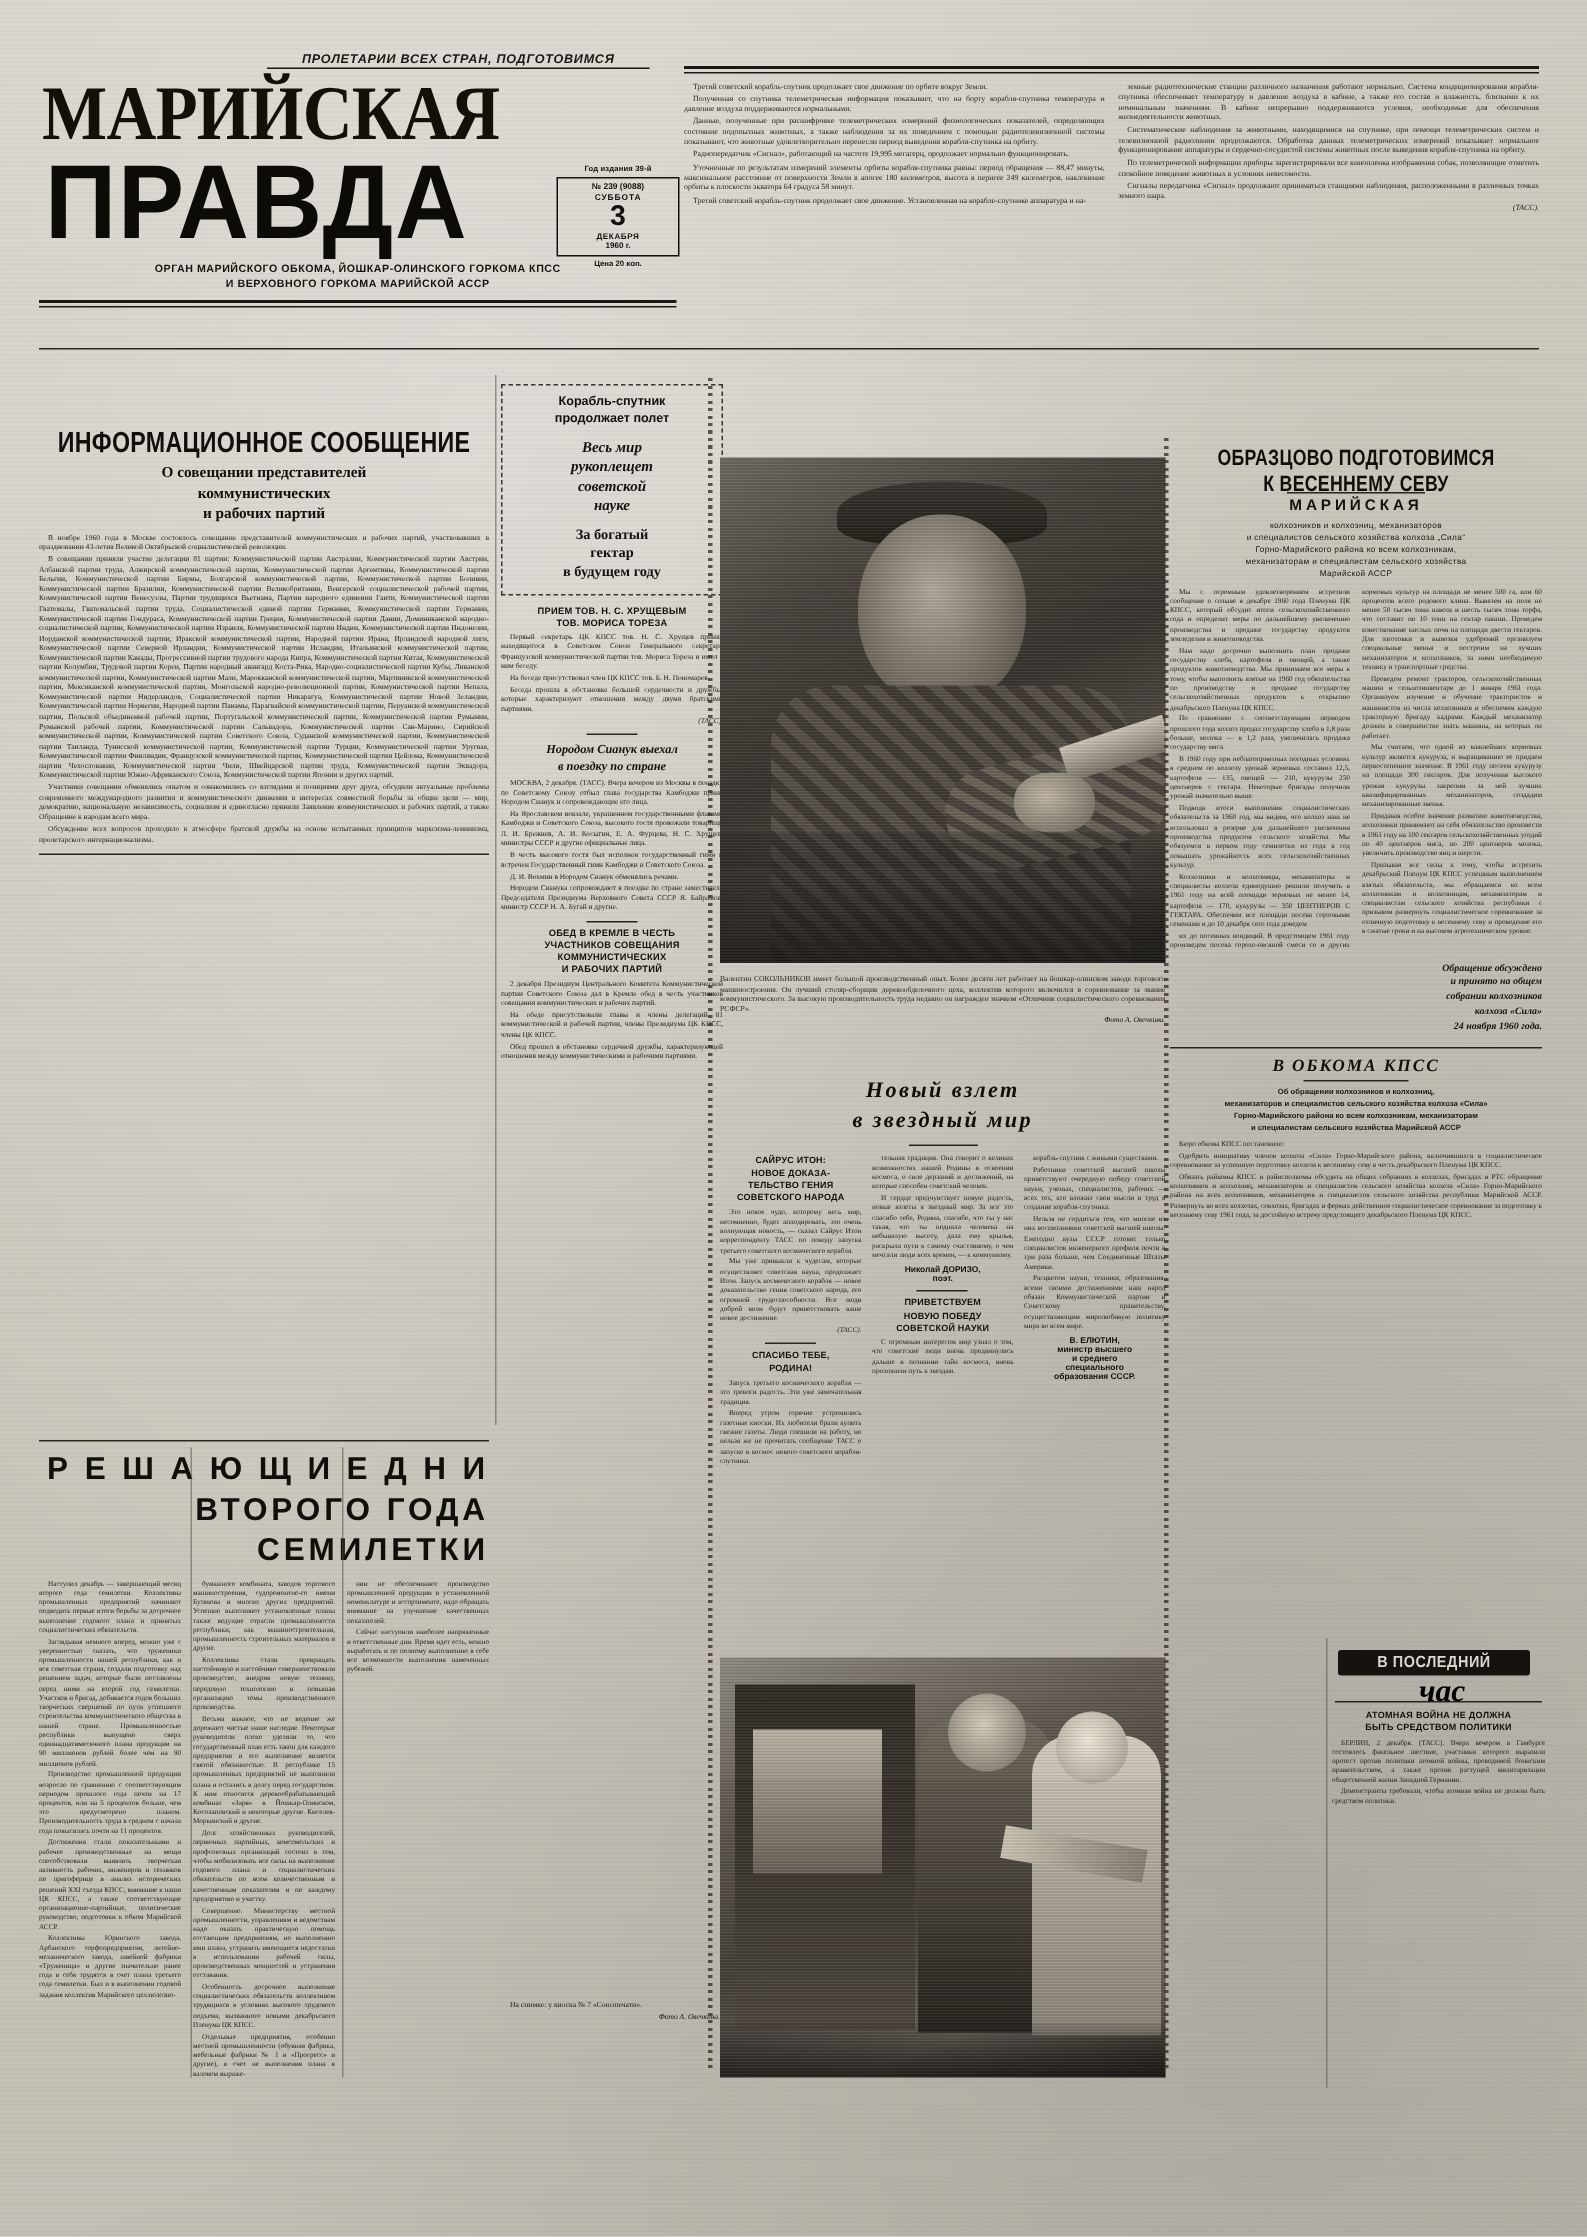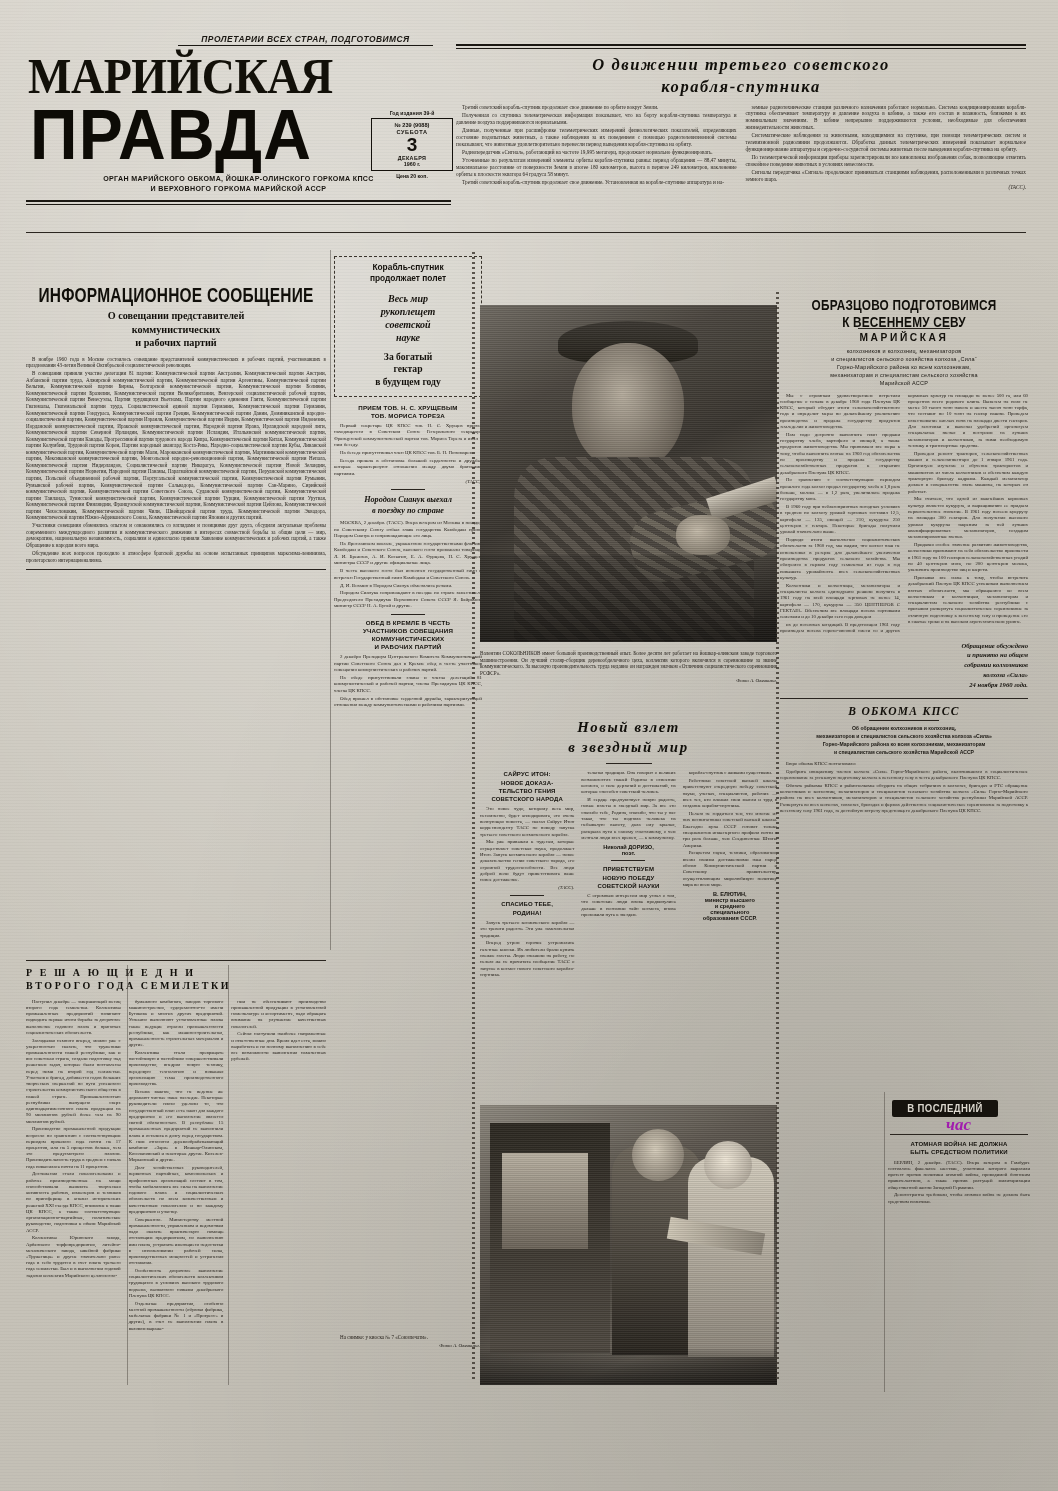--- a/index.html
+++ b/index.html
@@ -262,10 +262,6 @@
 
   <div id="art-sputnik">
     <div class="topline"></div>
-    <div class="hd-ital sput-h">
-      <div>О движении третьего советского</div>
-      <div>корабля-спутника</div>
-    </div>
     <div class="sput-cols">
       <div class="tx">
         <p>Третий советский корабль-спутник продолжает свое движение по орбите вокруг Земли.</p>

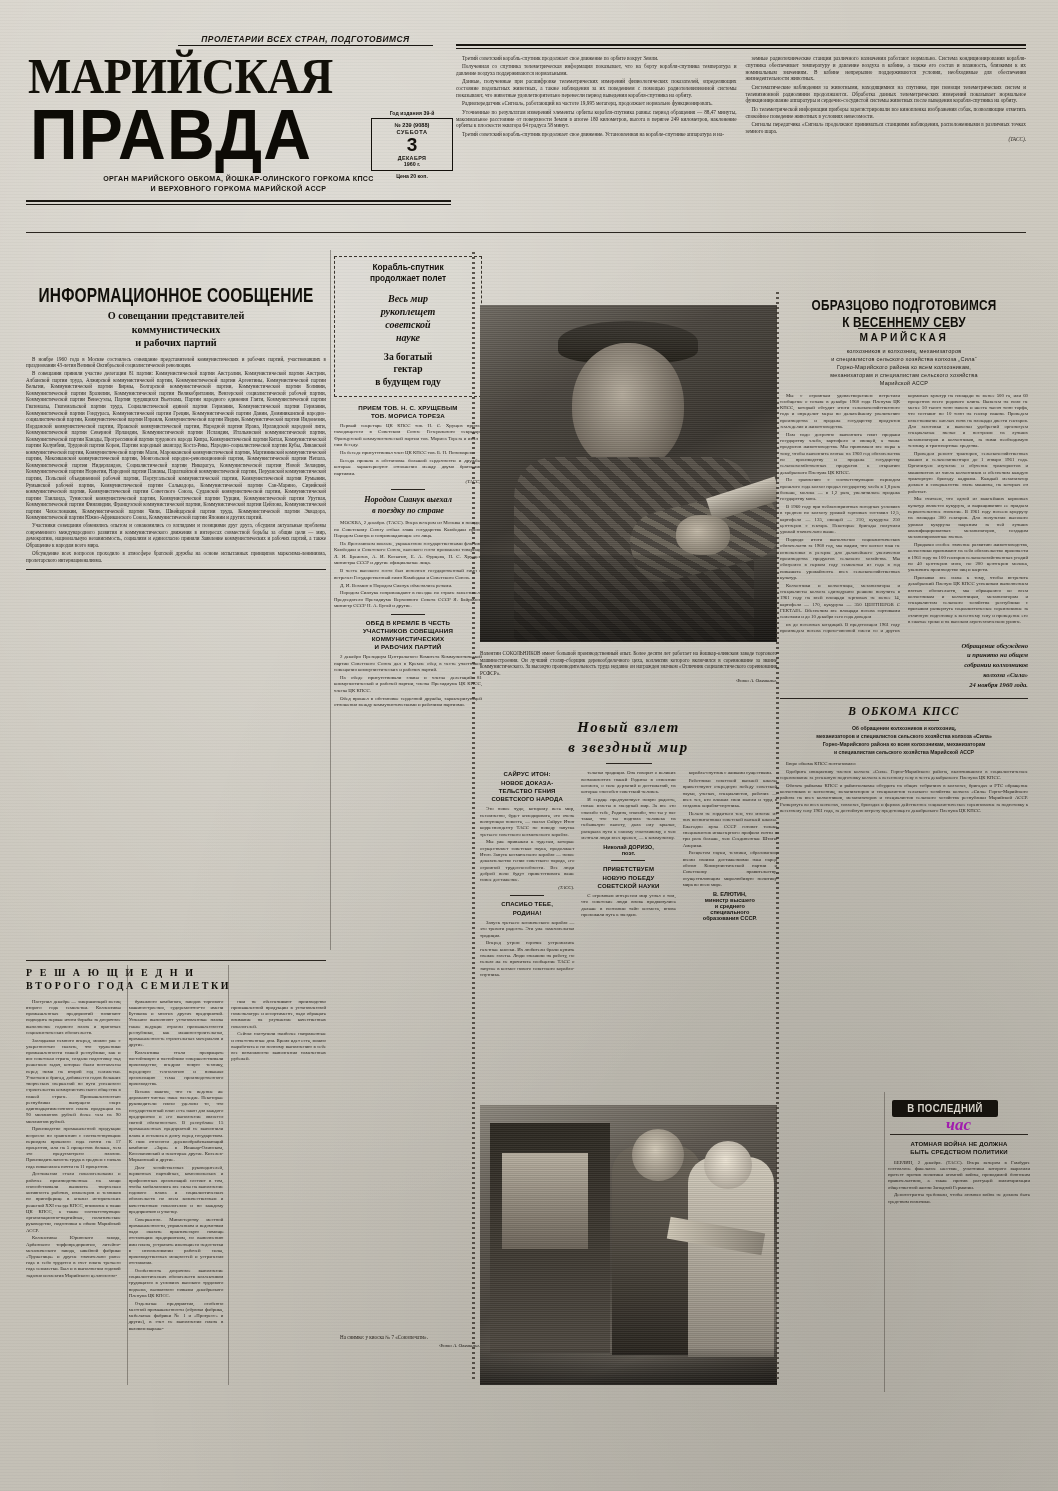--- a/index.html
+++ b/index.html
@@ -218,8 +218,8 @@
 
   
   #art-reshayushchie{position:absolute;left:26px;top:960px;width:300px;}
-  .rd-h{font-family:Liberation Serif, serif;font-weight:bold;text-align:left;
-    font-size:10px;letter-spacing:2.6px;line-height:1.28;color:#110f0a;}
+  .rd-h{font-family:Liberation Sans, sans-serif;font-weight:bold;text-align:right;
+    font-size:21px;letter-spacing:2.6px;line-height:1.28;color:#110f0a;}
   .rd-cols{display:flex;gap:8px;margin-top:6px;}
   .rd-cols > div{flex:1;}
   .rd-cols .tx{font-size:4.8px;}

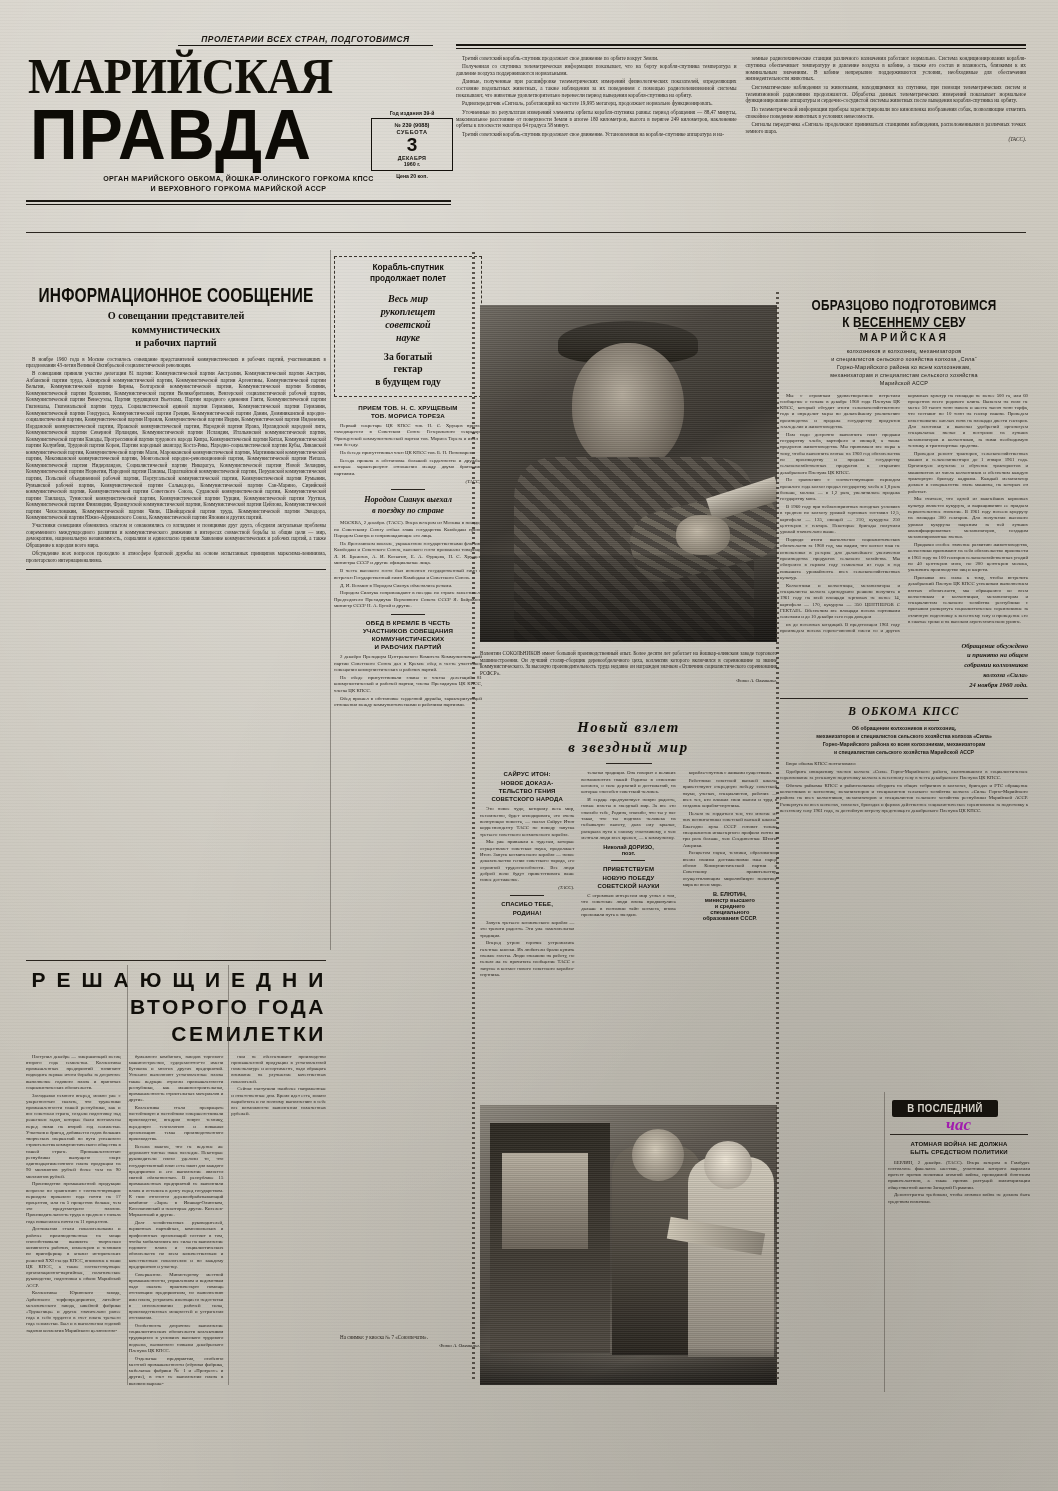--- a/index.html
+++ b/index.html
@@ -204,7 +204,7 @@
   
   #lasthour{position:absolute;left:888px;top:1096px;width:142px;}
   .lh-banner{position:relative;height:44px;}
-  .lh-black{position:absolute;left:4px;top:4px;width:106px;height:17px;background:#16130e;
+  .lh-black{position:absolute;left:4px;top:4px;width:128px;height:17px;background:#16130e;
     border-radius:2px;}
   .lh-black span{color:#dcd8cf;font-family:"Liberation Sans",sans-serif;font-weight:bold;
     font-size:9.6px;letter-spacing:.4px;display:block;text-align:center;line-height:17px;

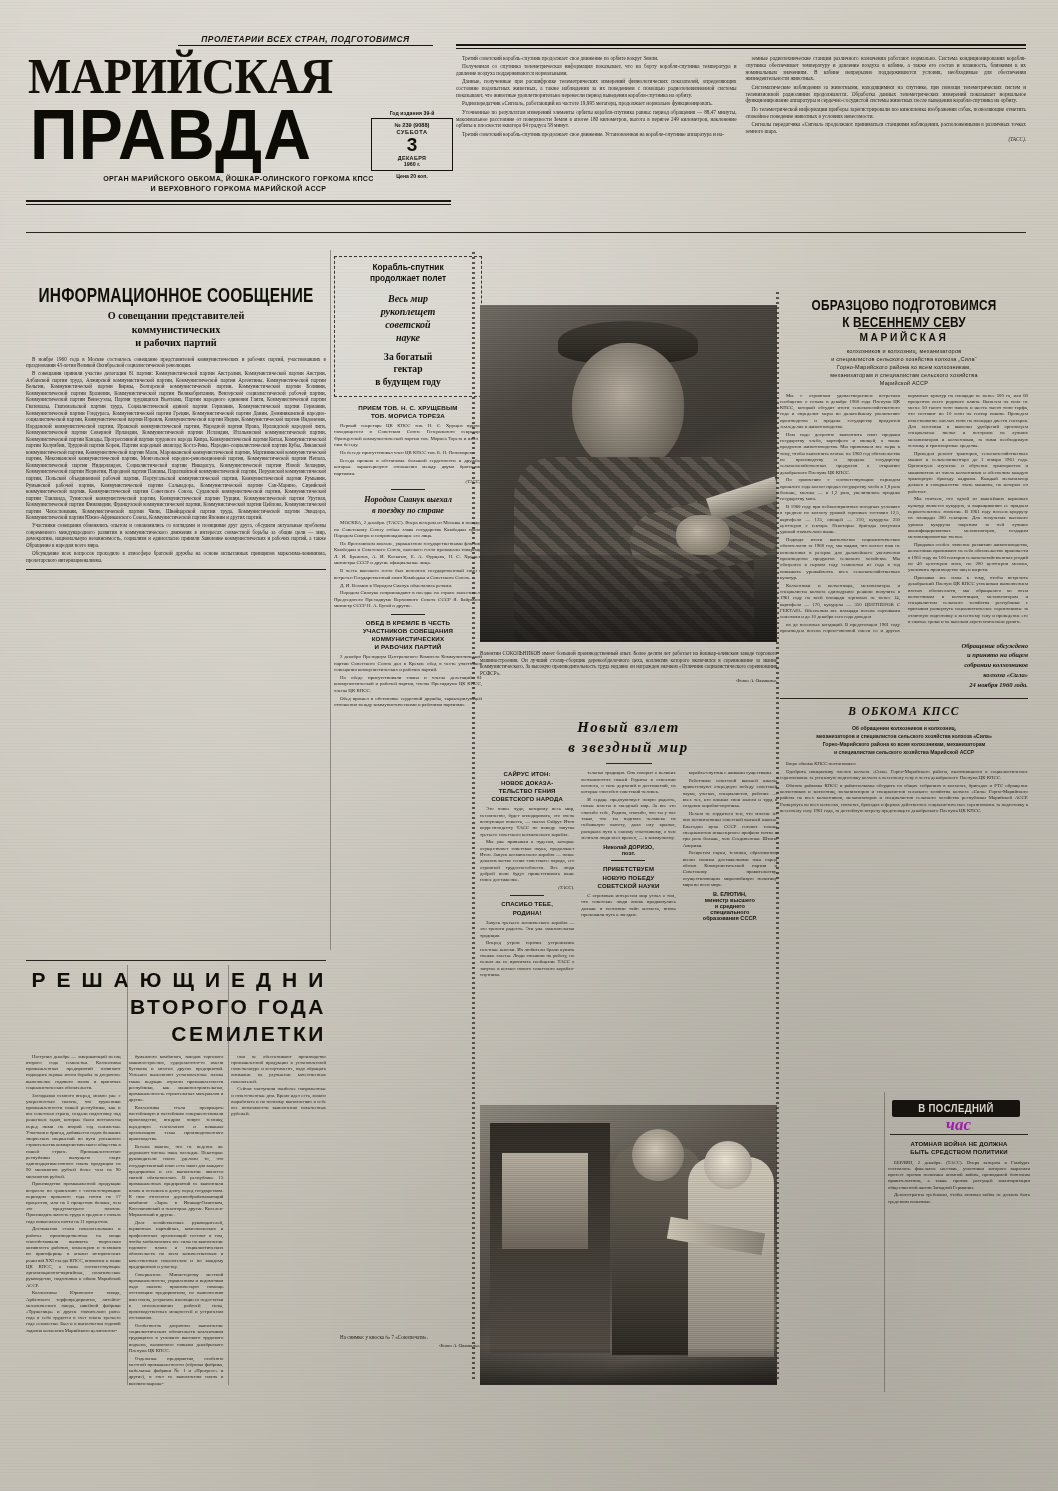--- a/index.html
+++ b/index.html
@@ -210,7 +210,7 @@
     font-size:9.6px;letter-spacing:.4px;display:block;text-align:center;line-height:17px;
     transform:scaleY(1.12);}
   .lh-chas{position:absolute;left:58px;top:19px;font-family:"Liberation Serif",serif;
-    font-style:italic;font-weight:bold;font-size:17px;color:#a21caf;}
+    font-style:italic;font-weight:bold;font-size:21px;color:#000000;}
   .lh-line{position:absolute;left:2px;top:38px;width:138px;height:1.2px;background:#2a251f;}
   .lh-h{font-family:"Liberation Sans",sans-serif;font-weight:bold;font-size:6.0px;
     line-height:1.4;text-align:center;letter-spacing:.2px;color:#14110c;margin-bottom:3px;}

